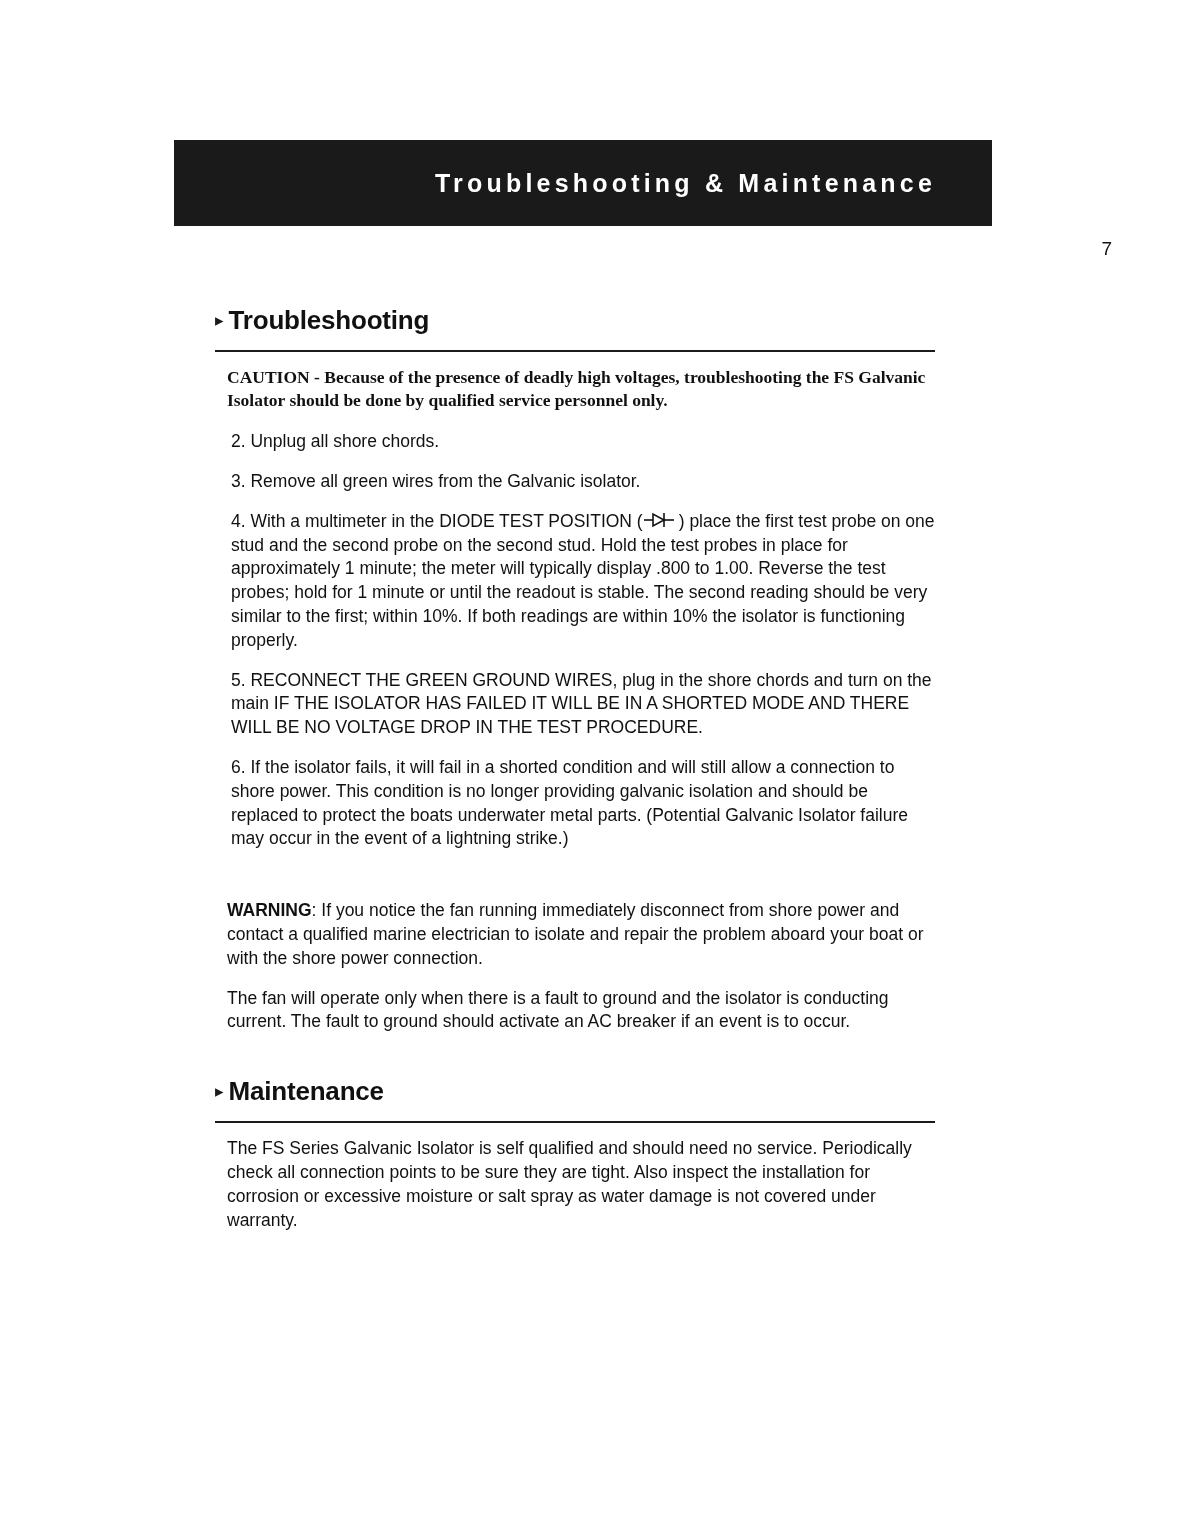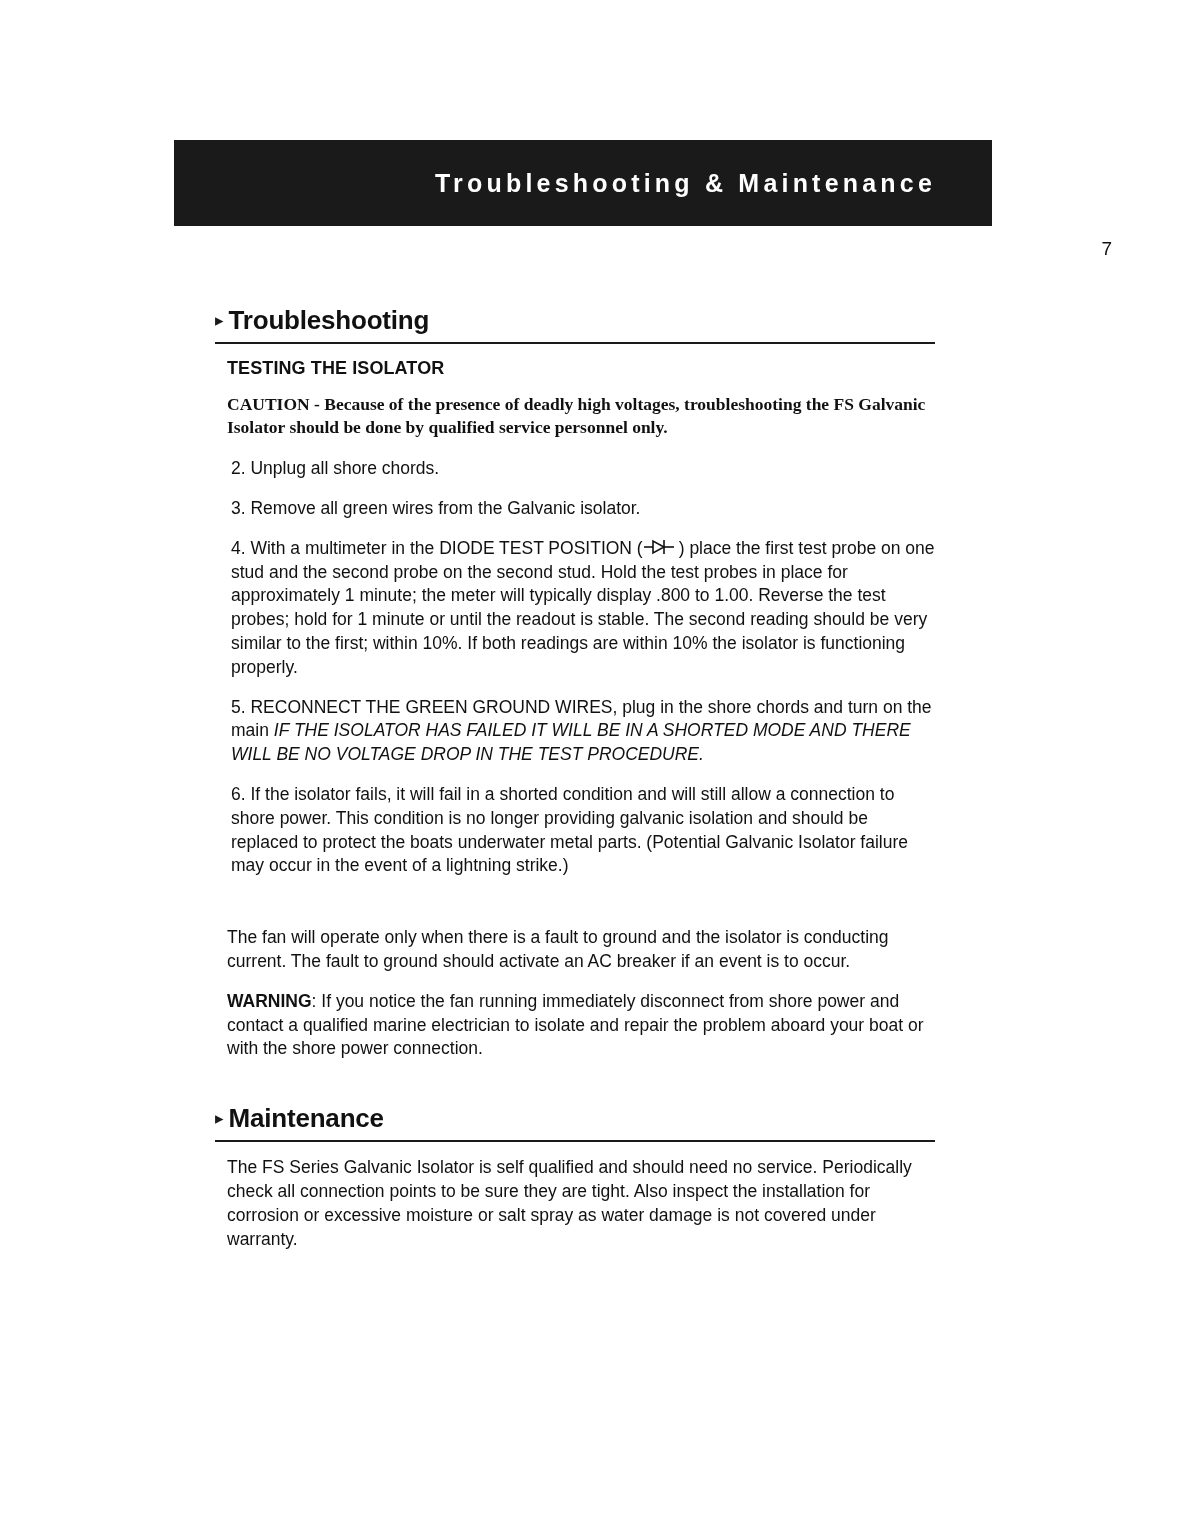--- a/index.html
+++ b/index.html
@@ -57,7 +57,7 @@
   .section-head {
     position: relative;
     margin-top: 0;
-    padding-bottom: 6px;
+    padding-bottom: 14px;
     border-bottom: 2px solid #1a1a1a;
     margin-bottom: 14px;
   }

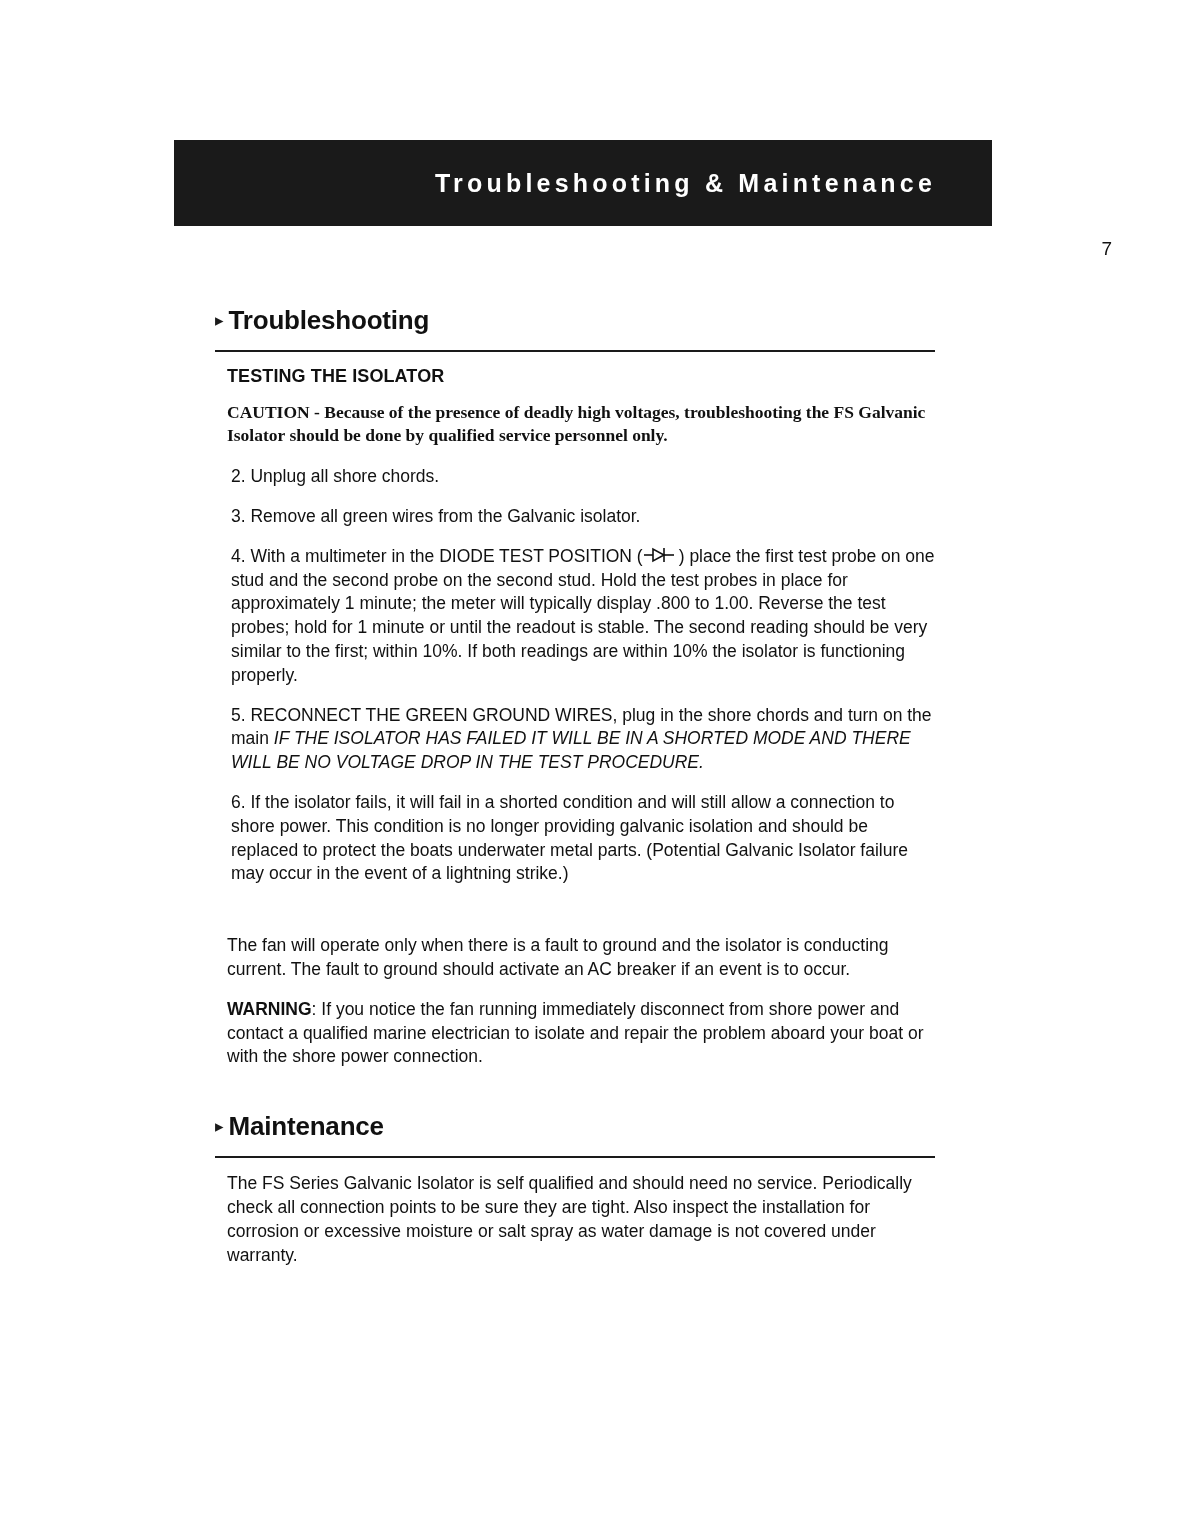--- a/index.html
+++ b/index.html
@@ -138,7 +138,6 @@
       <span class="arrow">▸</span><span class="htext">Troubleshooting</span>
     </div>
 
-    <div class="sub-head">TESTING THE ISOLATOR</div>
 
     <div class="caution">CAUTION - Because of the presence of deadly high voltages, troubleshooting the FS Galvanic Isolator should be done by qualified service personnel only.</div>
 

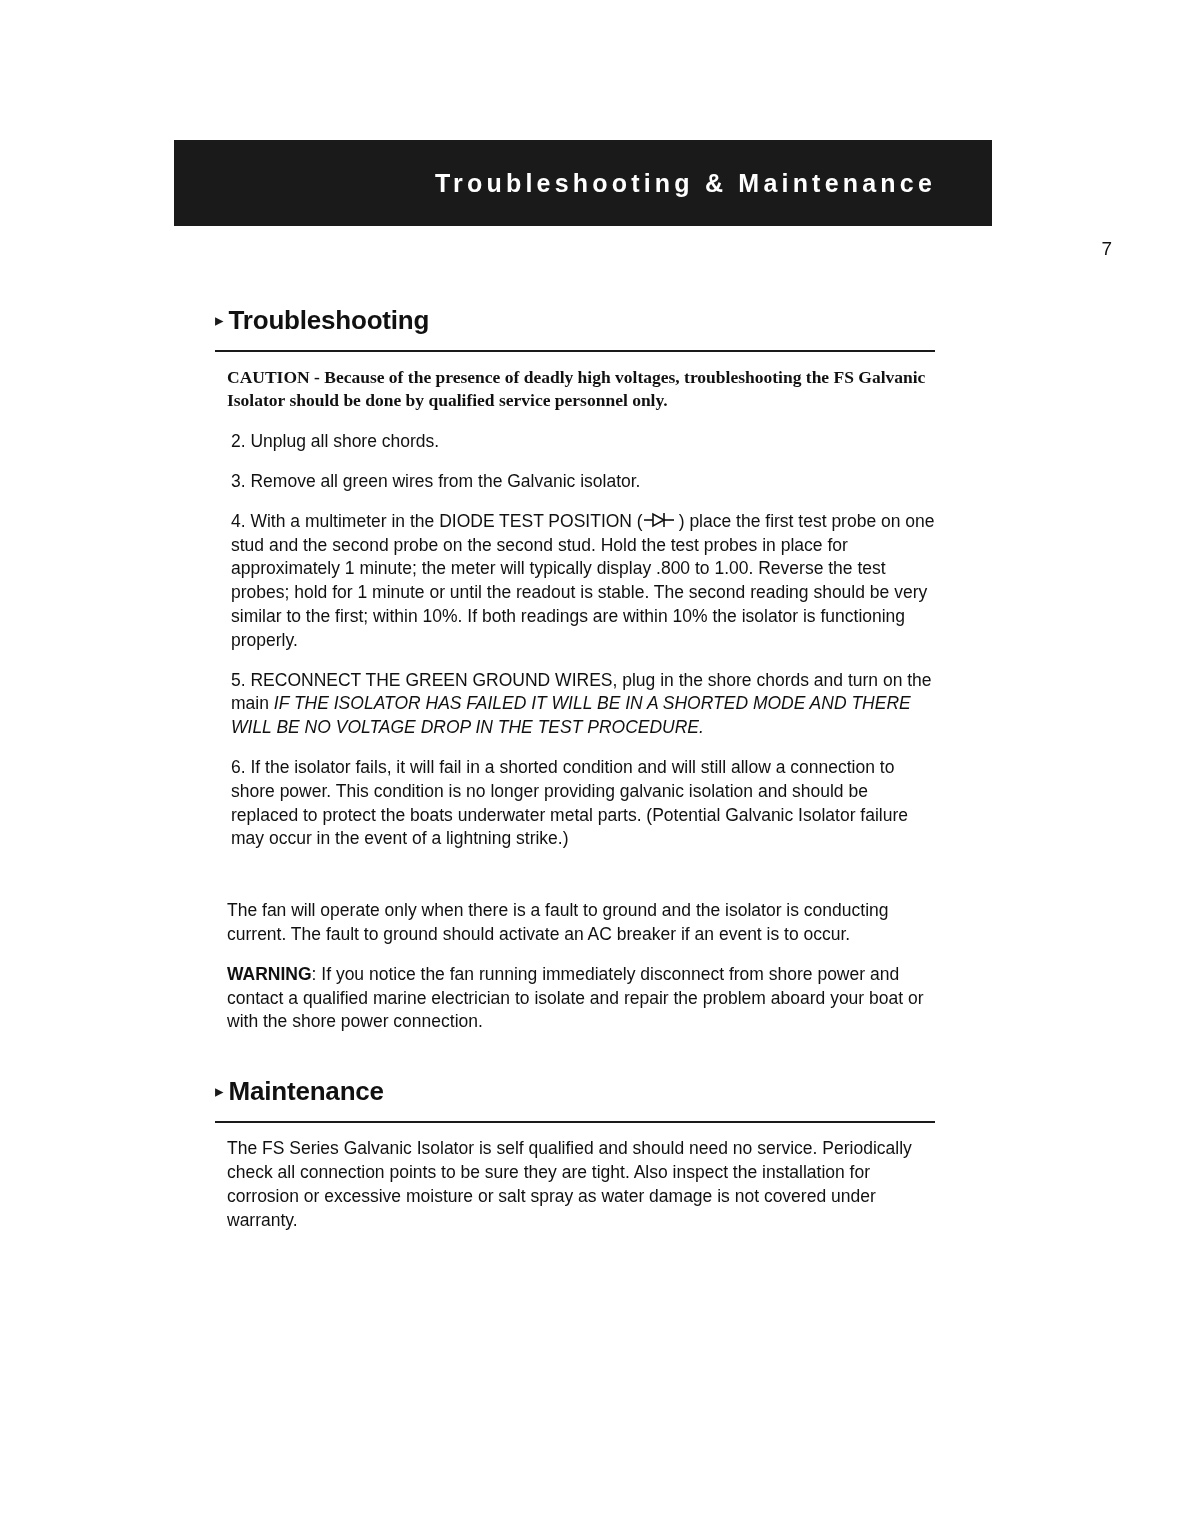--- a/index.html
+++ b/index.html
@@ -99,7 +99,6 @@
     margin-left: 16px;
   }
   .ital {
-    font-style: italic;
     margin-top: 32px;
   }
   .bold {

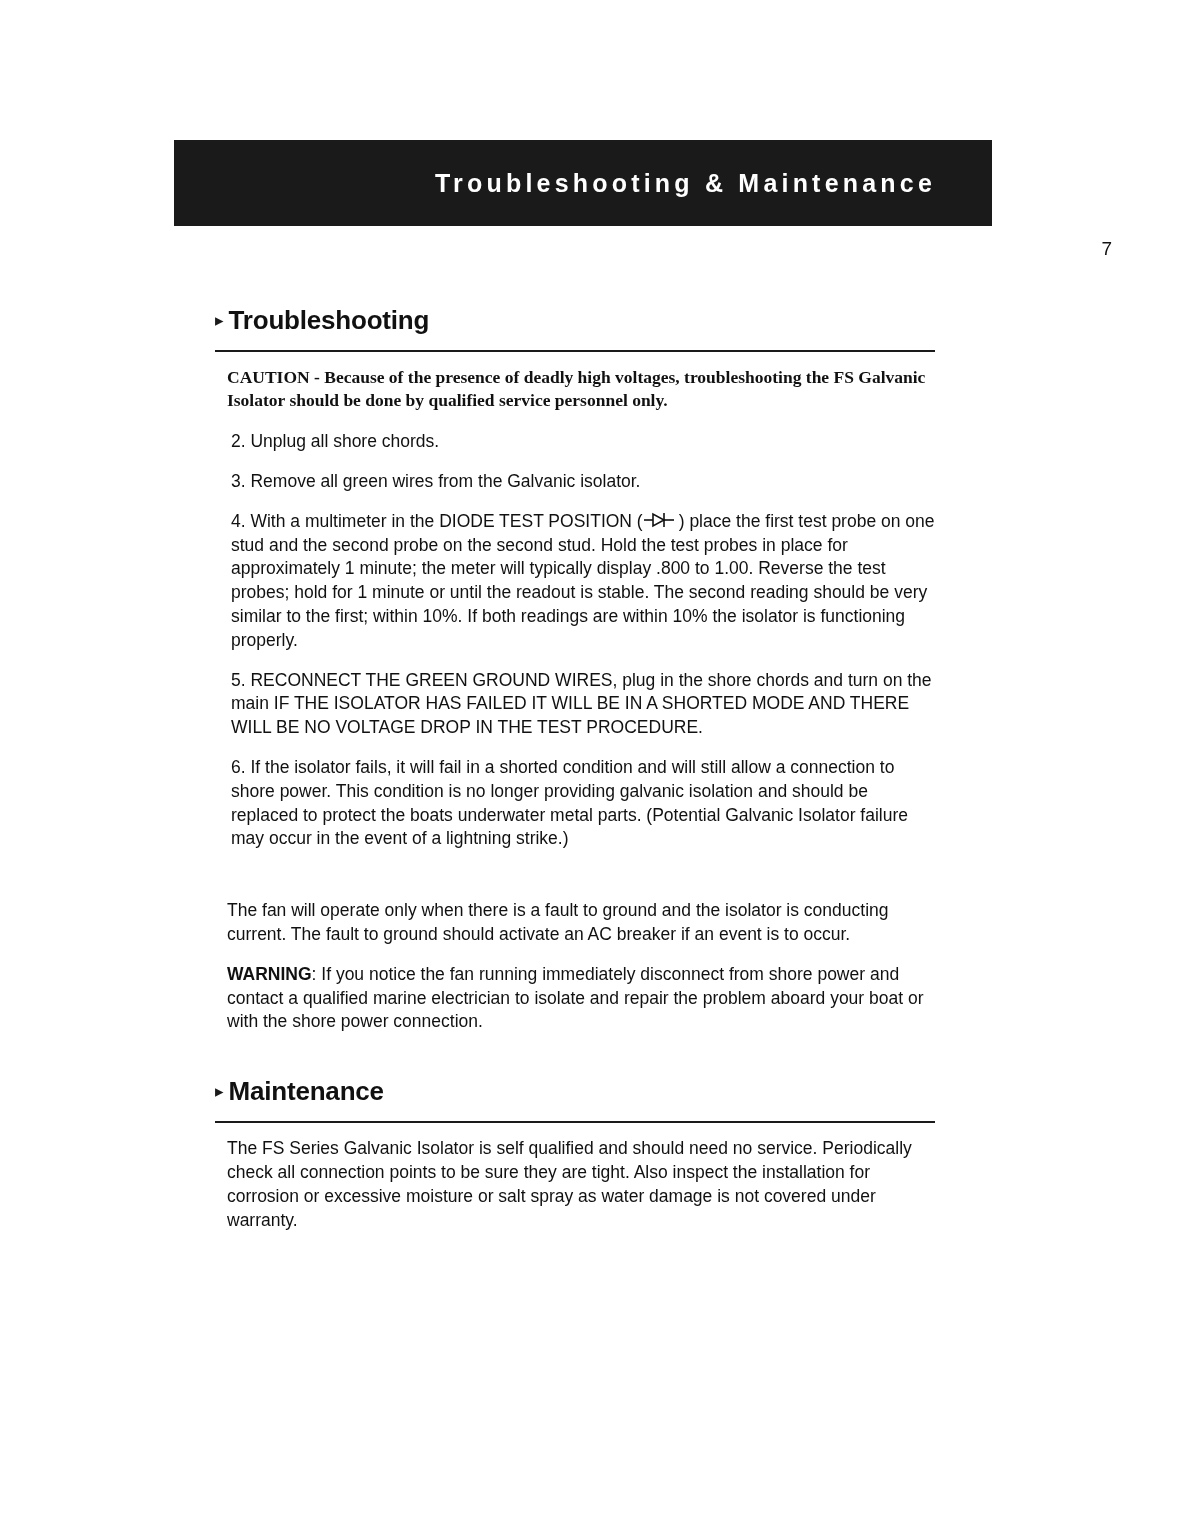--- a/index.html
+++ b/index.html
@@ -158,9 +158,9 @@
     <div class="block-gap-1"></div>
 
 
+    <div class="para"><span class="bold">WARNING</span><span>: If you notice the fan running immediately disconnect from shore power and contact a qualified marine electrician to isolate and repair the problem aboard your boat or with the shore power connection.</span></div>
+
     <div class="para">The fan will operate only when there is a fault to ground and the isolator is conducting current. The fault to ground should activate an AC breaker if an event is to occur.</div>
-
-    <div class="para"><span class="bold">WARNING</span><span>: If you notice the fan running immediately disconnect from shore power and contact a qualified marine electrician to isolate and repair the problem aboard your boat or with the shore power connection.</span></div>
 
     <div class="block-gap-2"></div>
 

